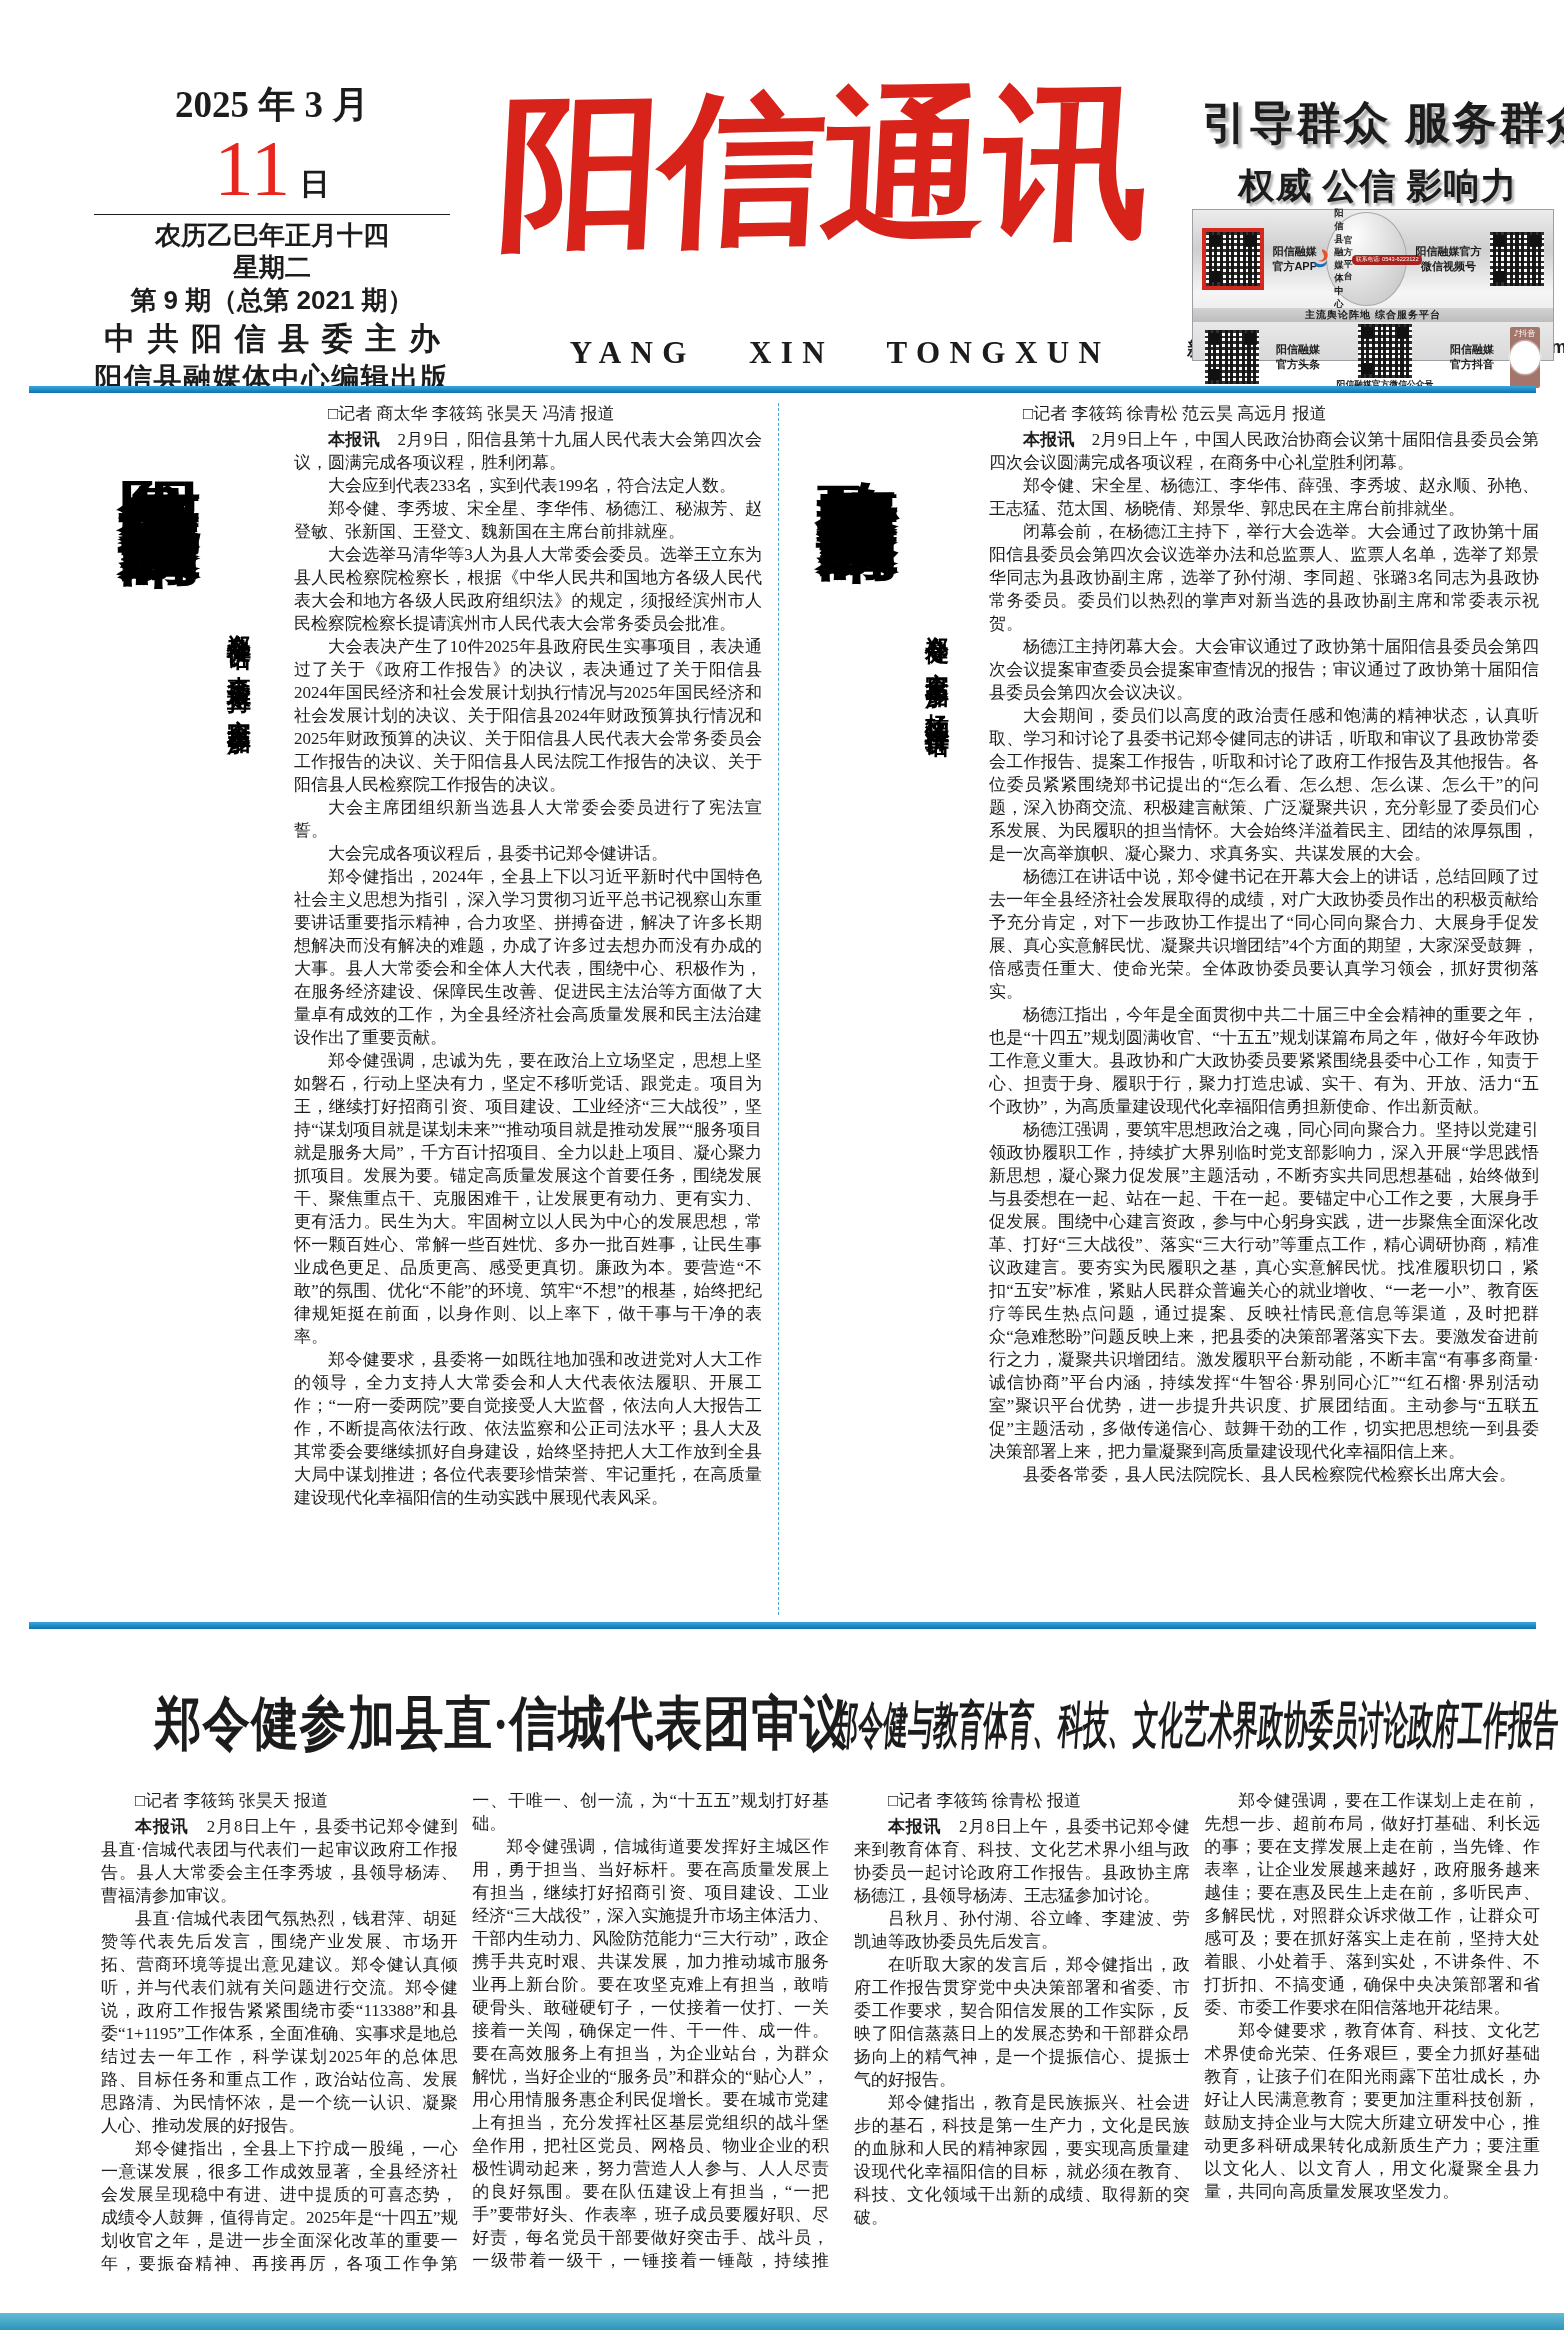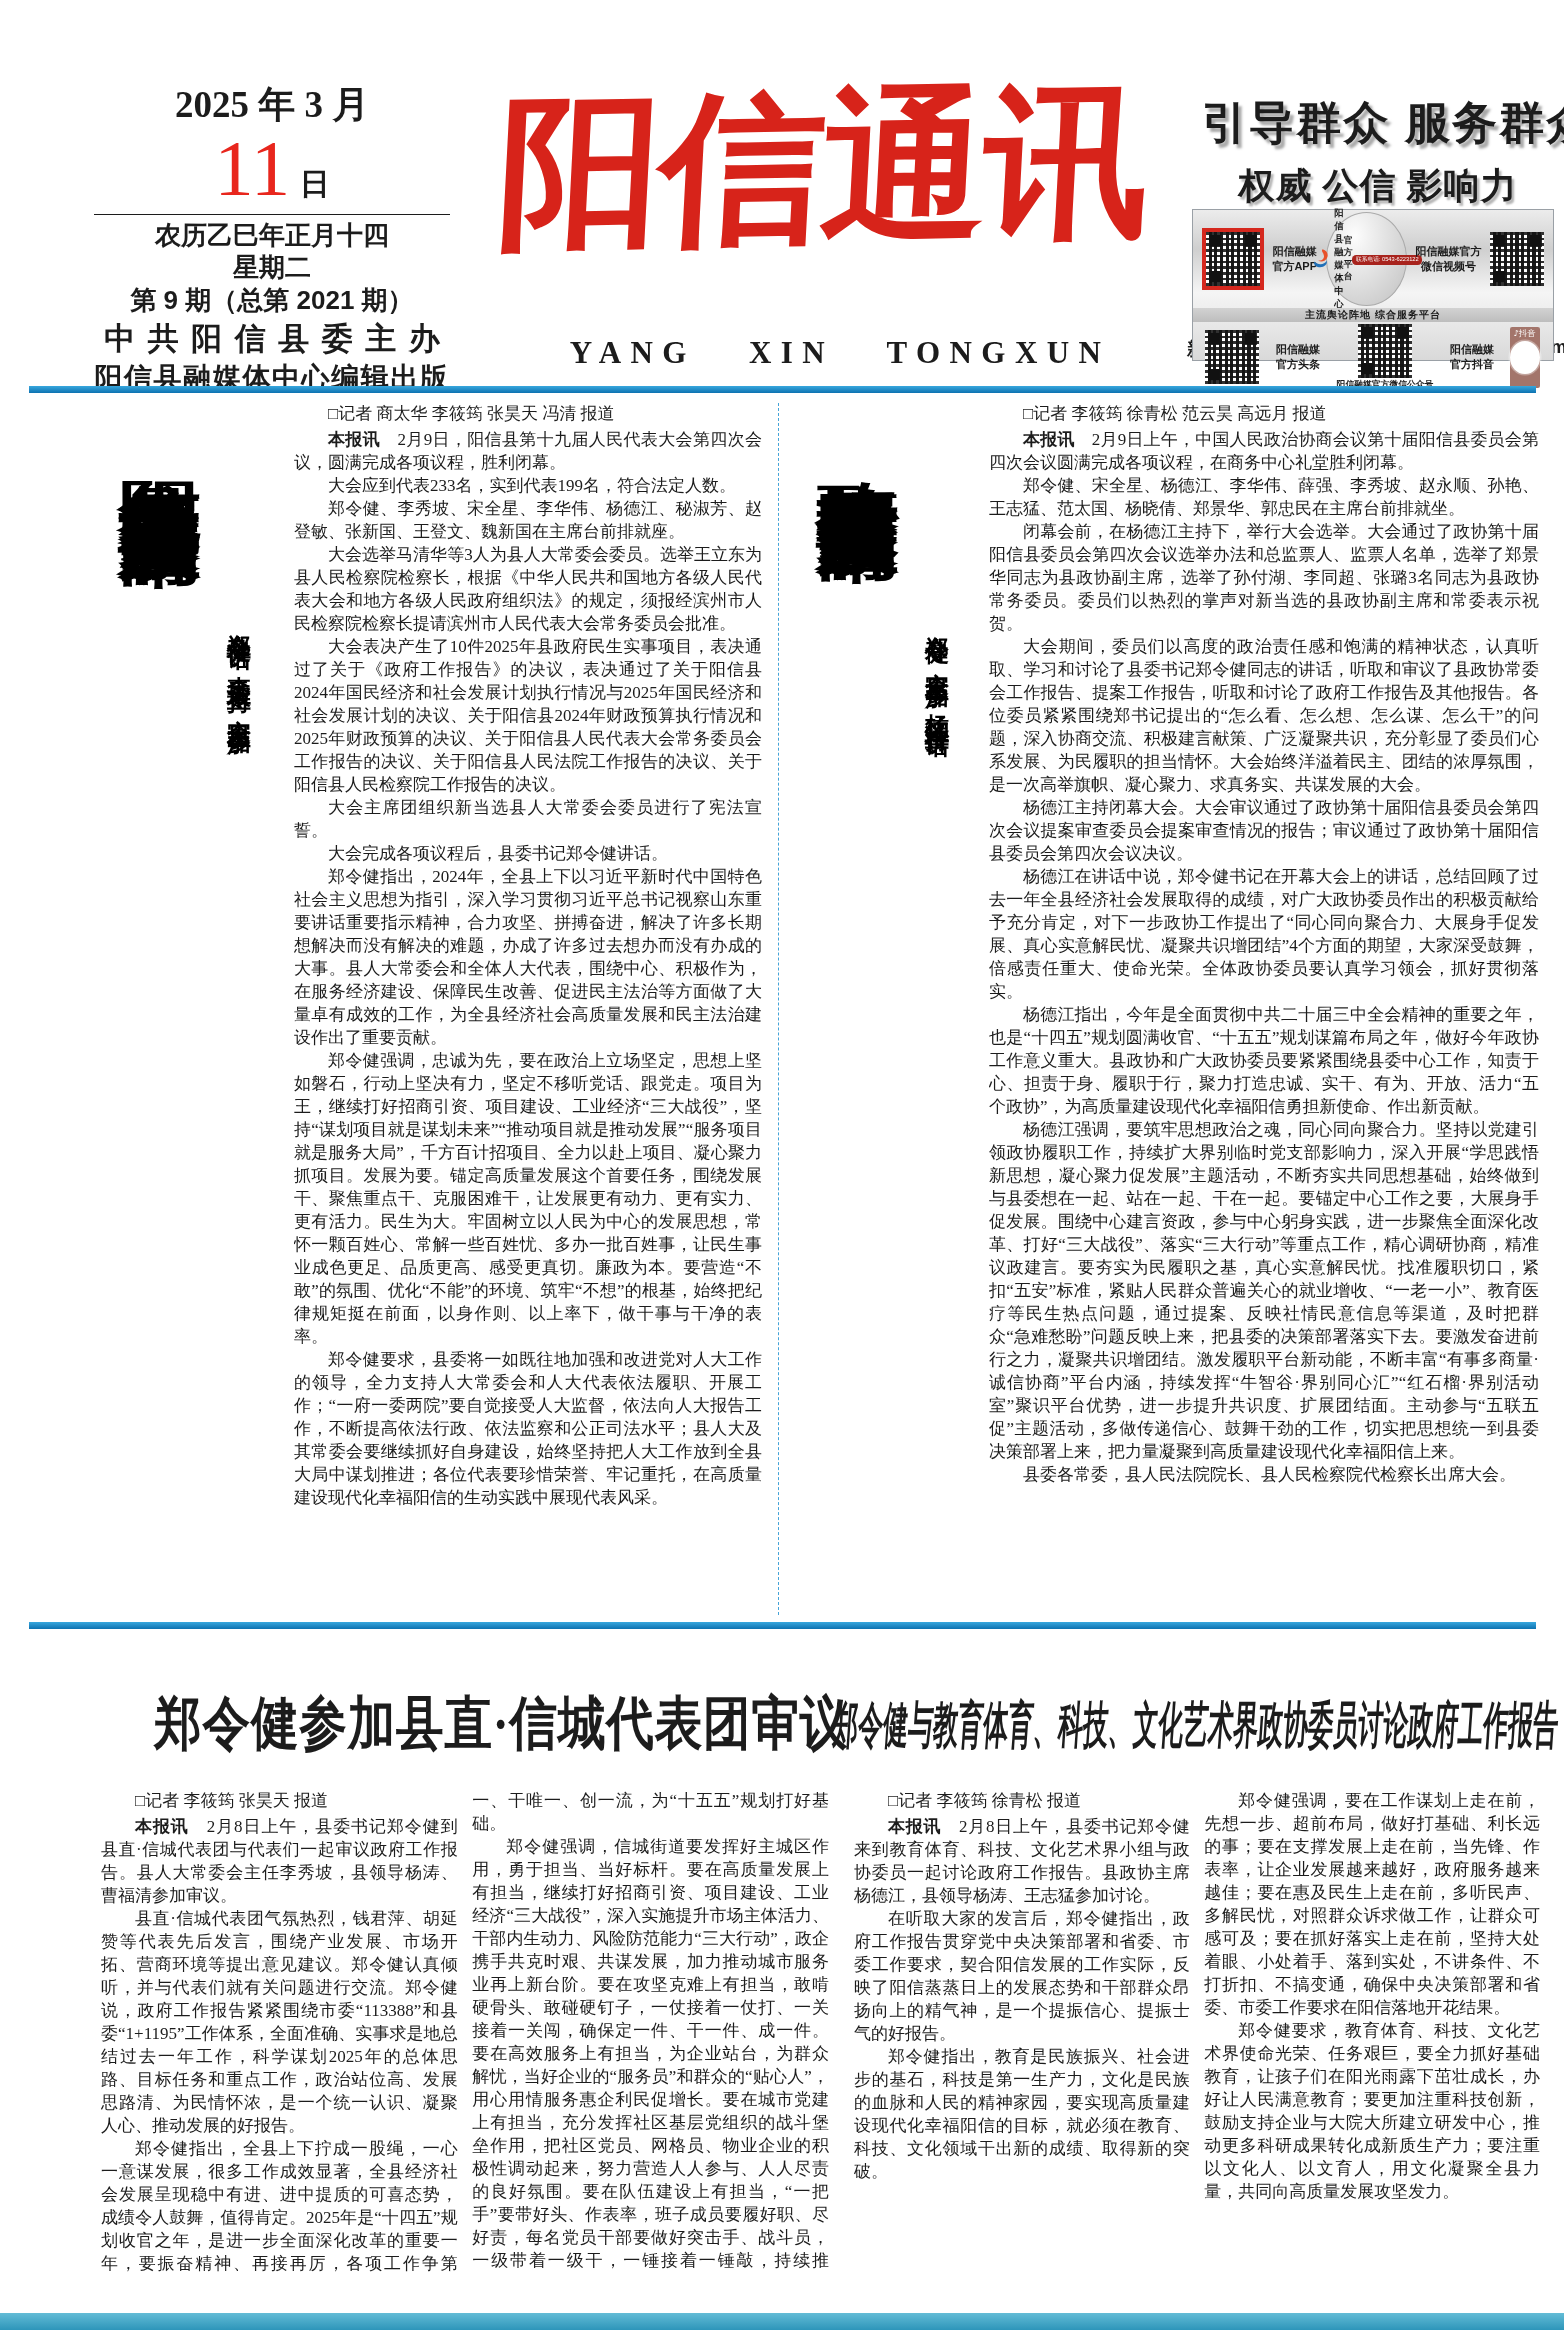--- a/index.html
+++ b/index.html
@@ -194,8 +194,8 @@
         <p class="para"><b>本报讯　</b>2月9日上午，中国人民政治协商会议第十届阳信县委员会第四次会议圆满完成各项议程，在商务中心礼堂胜利闭幕。</p>
         <p class="para">郑令健、宋全星、杨德江、李华伟、薛强、李秀坡、赵永顺、孙艳、王志猛、范太国、杨晓倩、郑景华、郭忠民在主席台前排就坐。</p>
         <p class="para">闭幕会前，在杨德江主持下，举行大会选举。大会通过了政协第十届阳信县委员会第四次会议选举办法和总监票人、监票人名单，选举了郑景华同志为县政协副主席，选举了孙付湖、李同超、张璐3名同志为县政协常务委员。委员们以热烈的掌声对新当选的县政协副主席和常委表示祝贺。</p>
+        <p class="para">杨德江主持闭幕大会。大会审议通过了政协第十届阳信县委员会第四次会议提案审查委员会提案审查情况的报告；审议通过了政协第十届阳信县委员会第四次会议决议。</p>
         <p class="para">大会期间，委员们以高度的政治责任感和饱满的精神状态，认真听取、学习和讨论了县委书记郑令健同志的讲话，听取和审议了县政协常委会工作报告、提案工作报告，听取和讨论了政府工作报告及其他报告。各位委员紧紧围绕郑书记提出的“怎么看、怎么想、怎么谋、怎么干”的问题，深入协商交流、积极建言献策、广泛凝聚共识，充分彰显了委员们心系发展、为民履职的担当情怀。大会始终洋溢着民主、团结的浓厚氛围，是一次高举旗帜、凝心聚力、求真务实、共谋发展的大会。</p>
-        <p class="para">杨德江主持闭幕大会。大会审议通过了政协第十届阳信县委员会第四次会议提案审查委员会提案审查情况的报告；审议通过了政协第十届阳信县委员会第四次会议决议。</p>
         <p class="para">杨德江在讲话中说，郑令健书记在开幕大会上的讲话，总结回顾了过去一年全县经济社会发展取得的成绩，对广大政协委员作出的积极贡献给予充分肯定，对下一步政协工作提出了“同心同向聚合力、大展身手促发展、真心实意解民忧、凝聚共识增团结”4个方面的期望，大家深受鼓舞，倍感责任重大、使命光荣。全体政协委员要认真学习领会，抓好贯彻落实。</p>
         <p class="para">杨德江指出，今年是全面贯彻中共二十届三中全会精神的重要之年，也是“十四五”规划圆满收官、“十五五”规划谋篇布局之年，做好今年政协工作意义重大。县政协和广大政协委员要紧紧围绕县委中心工作，知责于心、担责于身、履职于行，聚力打造忠诚、实干、有为、开放、活力“五个政协”，为高质量建设现代化幸福阳信勇担新使命、作出新贡献。</p>
         <p class="para">杨德江强调，要筑牢思想政治之魂，同心同向聚合力。坚持以党建引领政协履职工作，持续扩大界别临时党支部影响力，深入开展“学思践悟新思想，凝心聚力促发展”主题活动，不断夯实共同思想基础，始终做到与县委想在一起、站在一起、干在一起。要锚定中心工作之要，大展身手促发展。围绕中心建言资政，参与中心躬身实践，进一步聚焦全面深化改革、打好“三大战役”、落实“三大行动”等重点工作，精心调研协商，精准议政建言。要夯实为民履职之基，真心实意解民忧。找准履职切口，紧扣“五安”标准，紧贴人民群众普遍关心的就业增收、“一老一小”、教育医疗等民生热点问题，通过提案、反映社情民意信息等渠道，及时把群众“急难愁盼”问题反映上来，把县委的决策部署落实下去。要激发奋进前行之力，凝聚共识增团结。激发履职平台新动能，不断丰富“有事多商量·诚信协商”平台内涵，持续发挥“牛智谷·界别同心汇”“红石榴·界别活动室”聚识平台优势，进一步提升共识度、扩展团结面。主动参与“五联五促”主题活动，多做传递信心、鼓舞干劲的工作，切实把思想统一到县委决策部署上来，把力量凝聚到高质量建设现代化幸福阳信上来。</p>

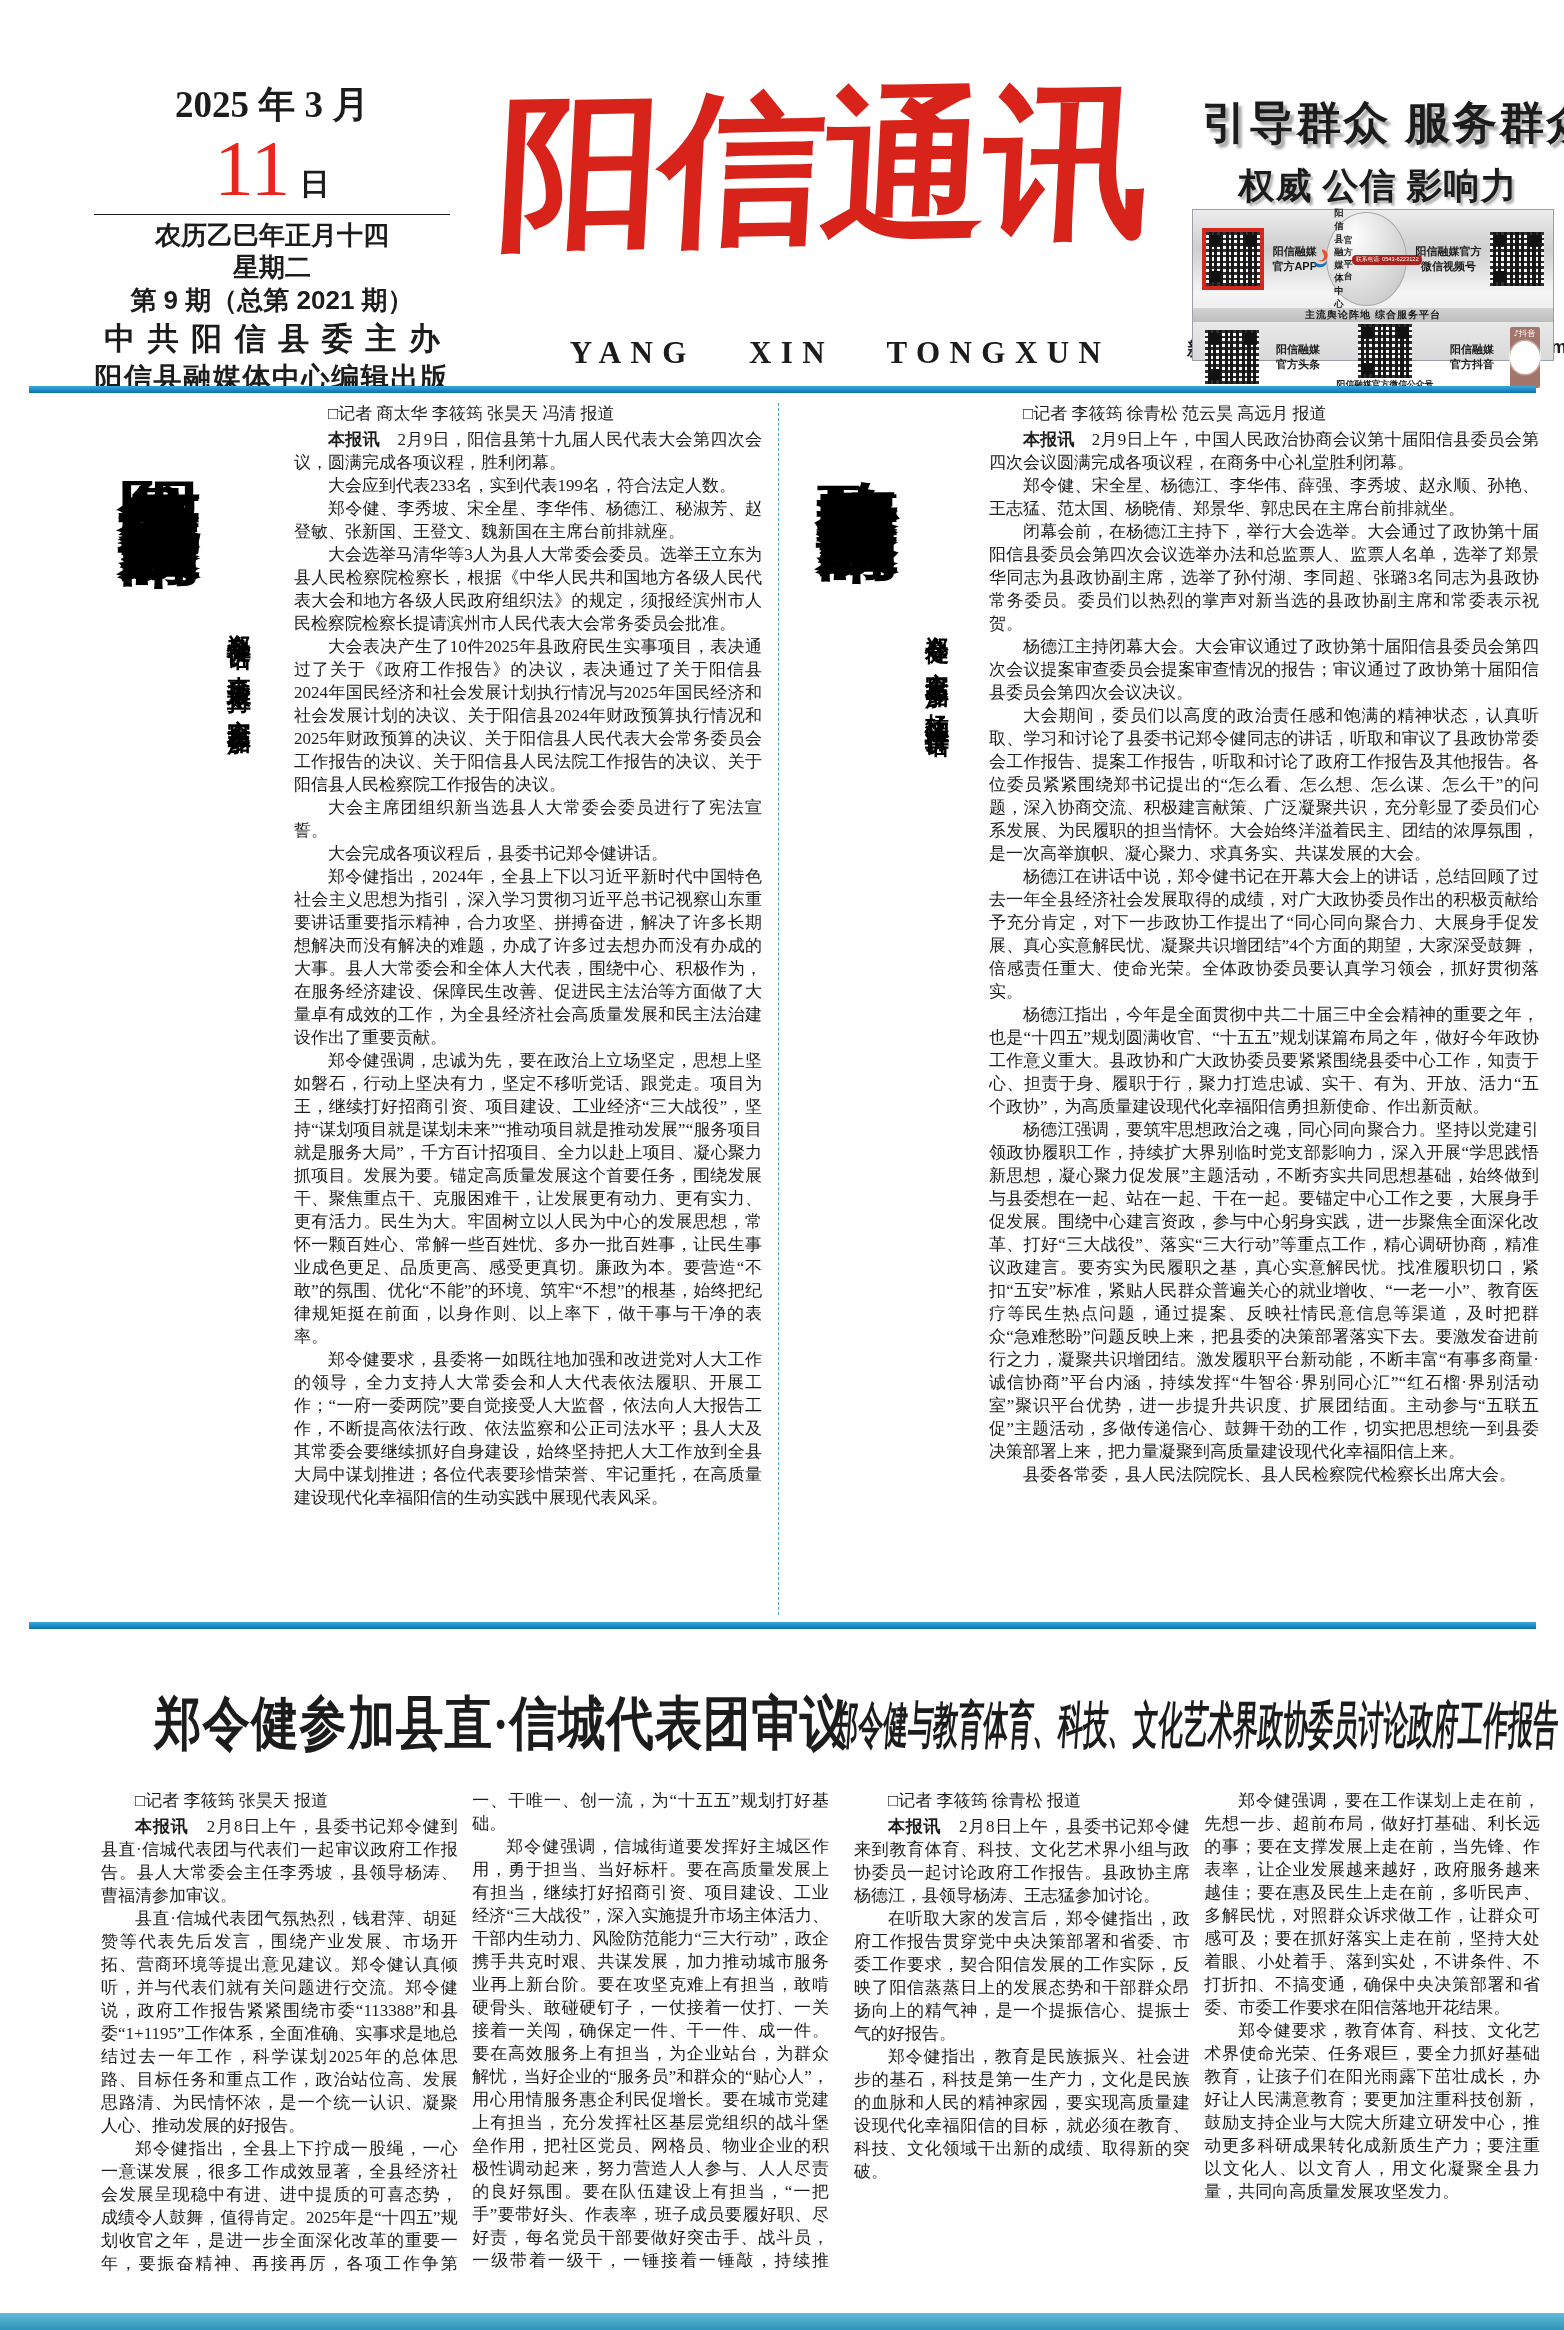--- a/index.html
+++ b/index.html
@@ -225,6 +225,7 @@
     <p class="byline">□记者 李筱筠  徐青松  报道</p>
     <div>
         <p class="para"><b>本报讯　</b>2月8日上午，县委书记郑令健来到教育体育、科技、文化艺术界小组与政协委员一起讨论政府工作报告。县政协主席杨德江，县领导杨涛、王志猛参加讨论。</p>
+        <p class="para">吕秋月、孙付湖、谷立峰、李建波、劳凯迪等政协委员先后发言。</p>
         <p class="para">在听取大家的发言后，郑令健指出，政府工作报告贯穿党中央决策部署和省委、市委工作要求，契合阳信发展的工作实际，反映了阳信蒸蒸日上的发展态势和干部群众昂扬向上的精气神，是一个提振信心、提振士气的好报告。</p>
         <p class="para">郑令健指出，教育是民族振兴、社会进步的基石，科技是第一生产力，文化是民族的血脉和人民的精神家园，要实现高质量建设现代化幸福阳信的目标，就必须在教育、科技、文化领域干出新的成绩、取得新的突破。</p>
         <p class="para">郑令健强调，要在工作谋划上走在前，先想一步、超前布局，做好打基础、利长远的事；要在支撑发展上走在前，当先锋、作表率，让企业发展越来越好，政府服务越来越佳；要在惠及民生上走在前，多听民声、多解民忧，对照群众诉求做工作，让群众可感可及；要在抓好落实上走在前，坚持大处着眼、小处着手、落到实处，不讲条件、不打折扣、不搞变通，确保中央决策部署和省委、市委工作要求在阳信落地开花结果。</p>

